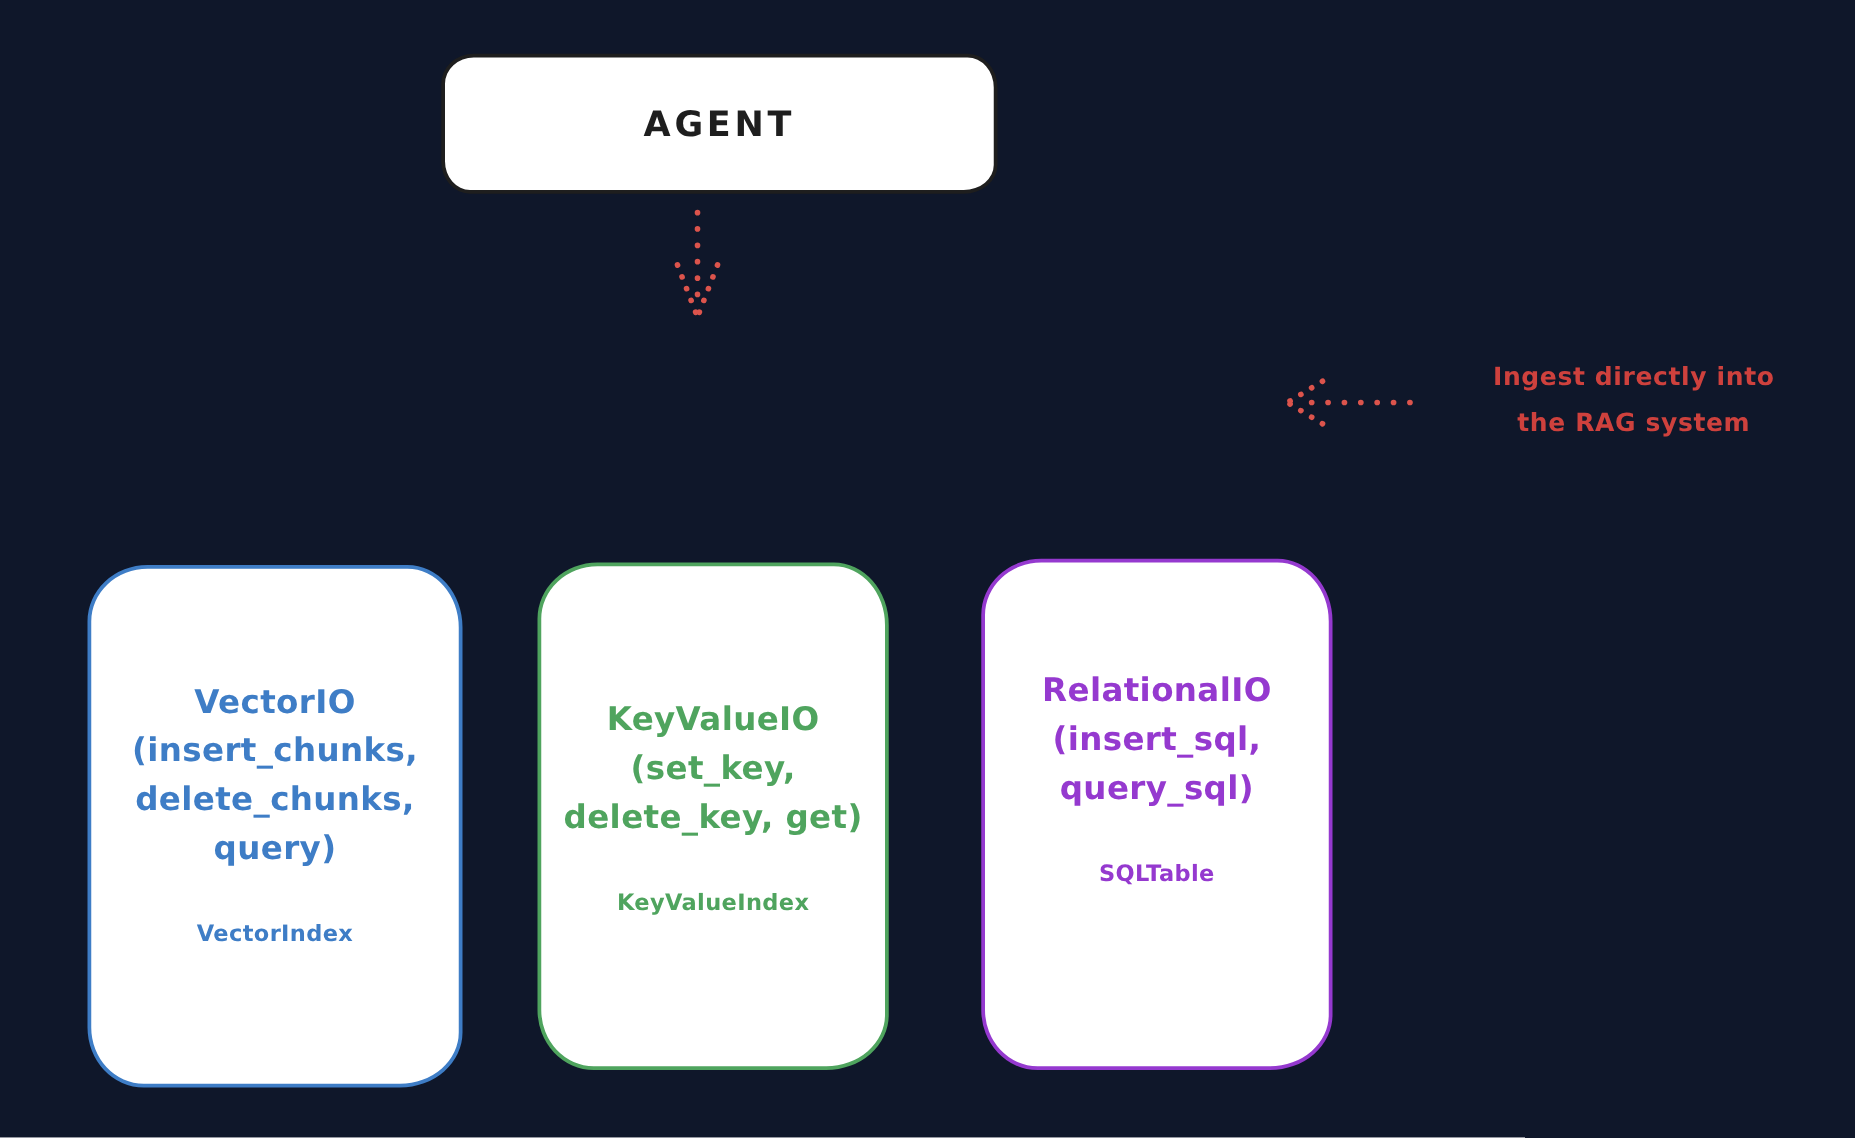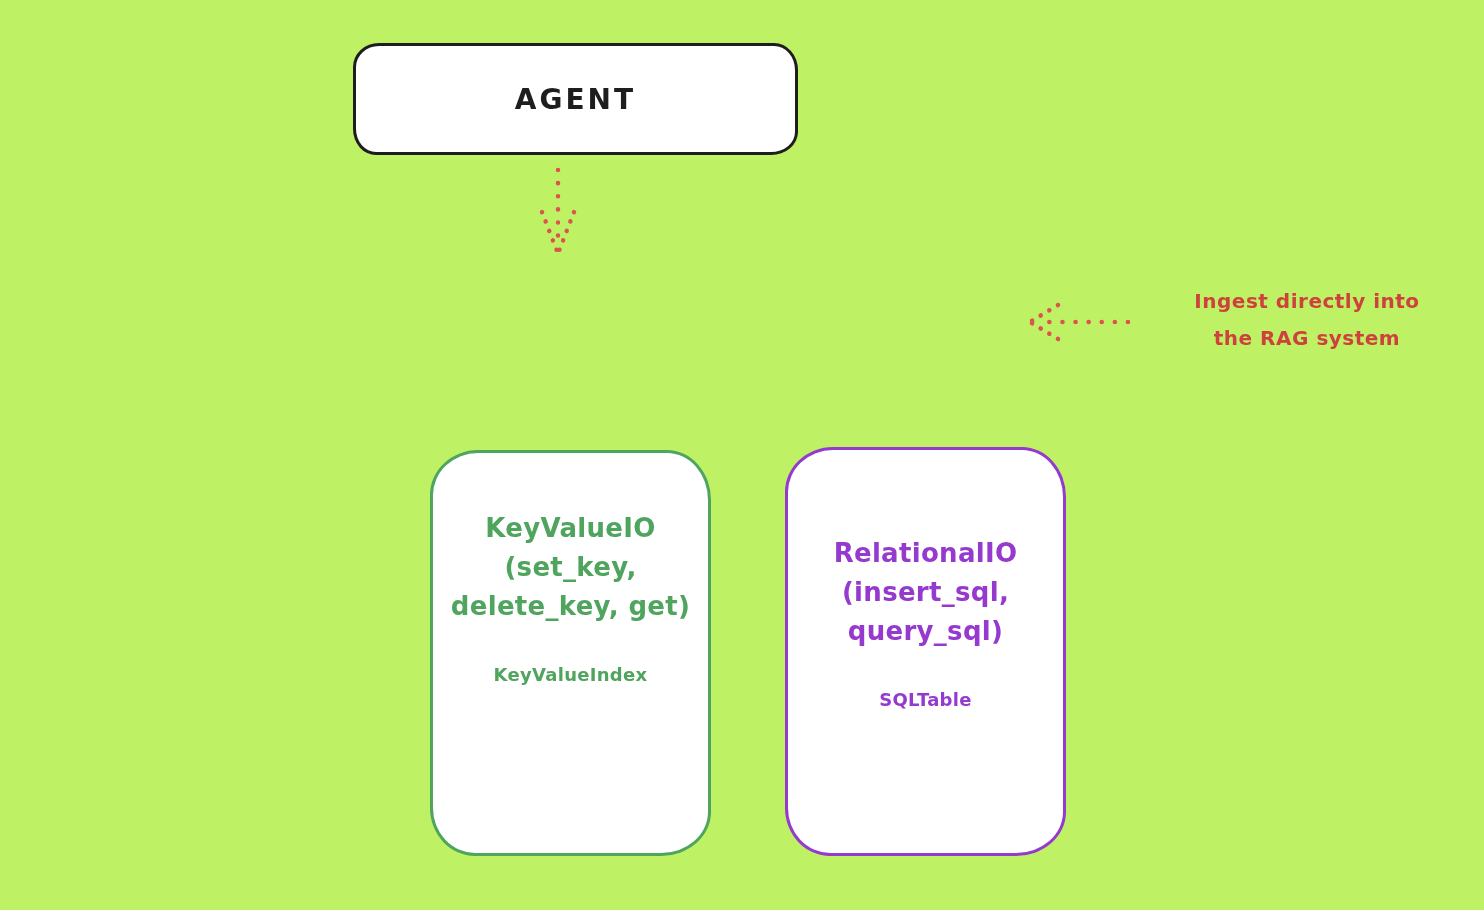--- a/index.html
+++ b/index.html
@@ -11,7 +11,7 @@
     position: relative;
     width: 1484px;
     height: 910px;
-    background: #bef264;
+    background: #0f172a;
     overflow: hidden;
     font-family: "DejaVu Sans", "Liberation Sans", sans-serif;
   }

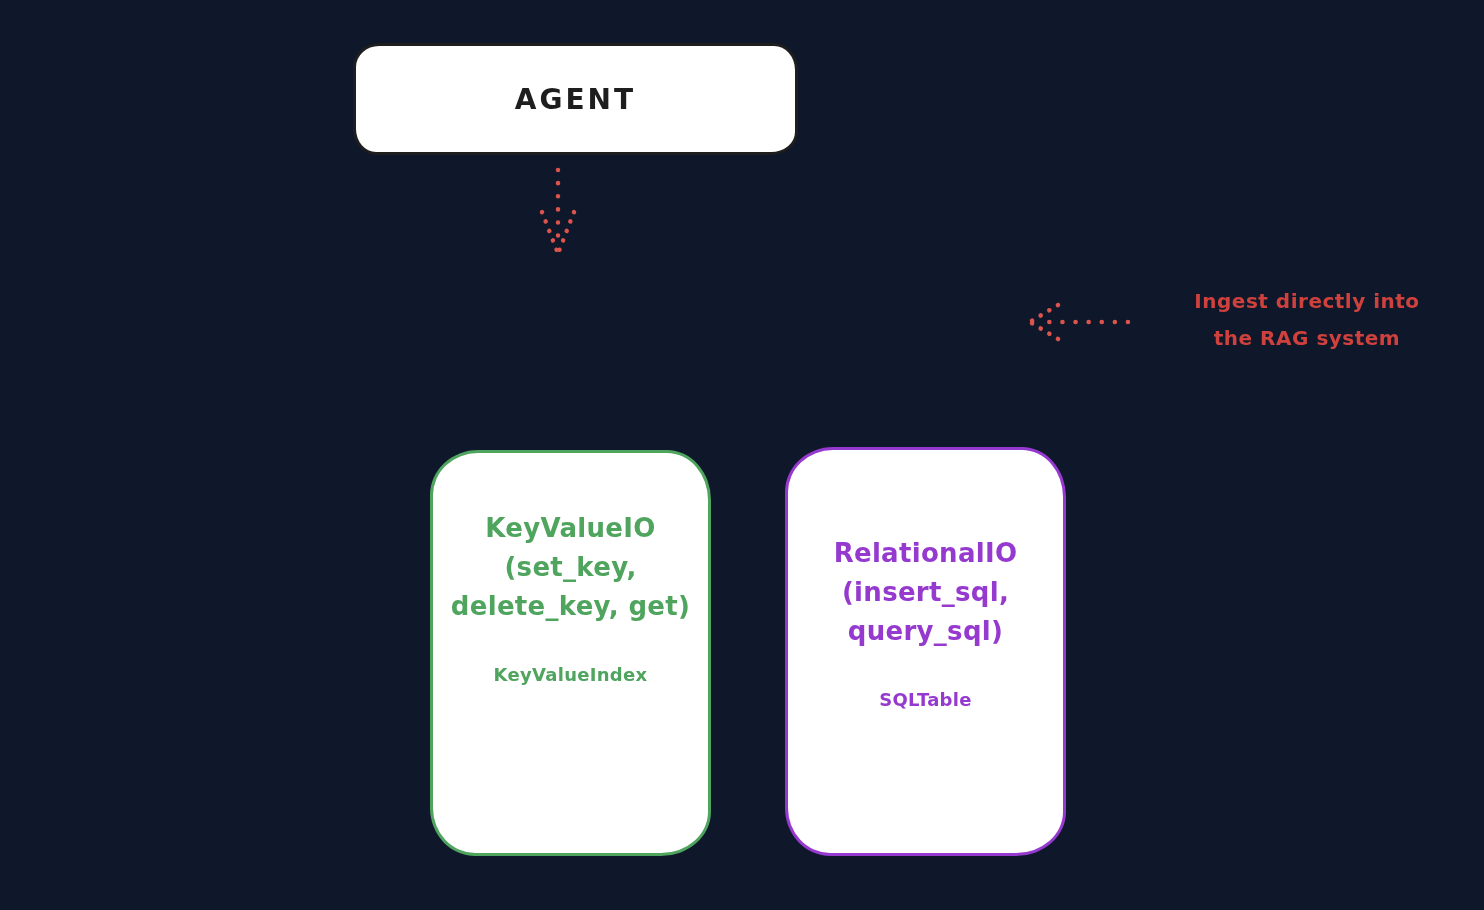--- a/index.html
+++ b/index.html
@@ -124,6 +124,13 @@
   <div class="annotation" style="--c: #ce413d;">Ingest directly into
 the RAG system</div>
 
+  <div class="io-box b1" style="--c: #3e7dc6;">
+    <div class="io-body">VectorIO
+(insert_chunks,
+delete_chunks,
+query)</div>
+    <div class="io-index">VectorIndex</div>
+  </div>
 
   <div class="io-box b2" style="--c: #4fa45e;">
     <div class="io-body">KeyValueIO

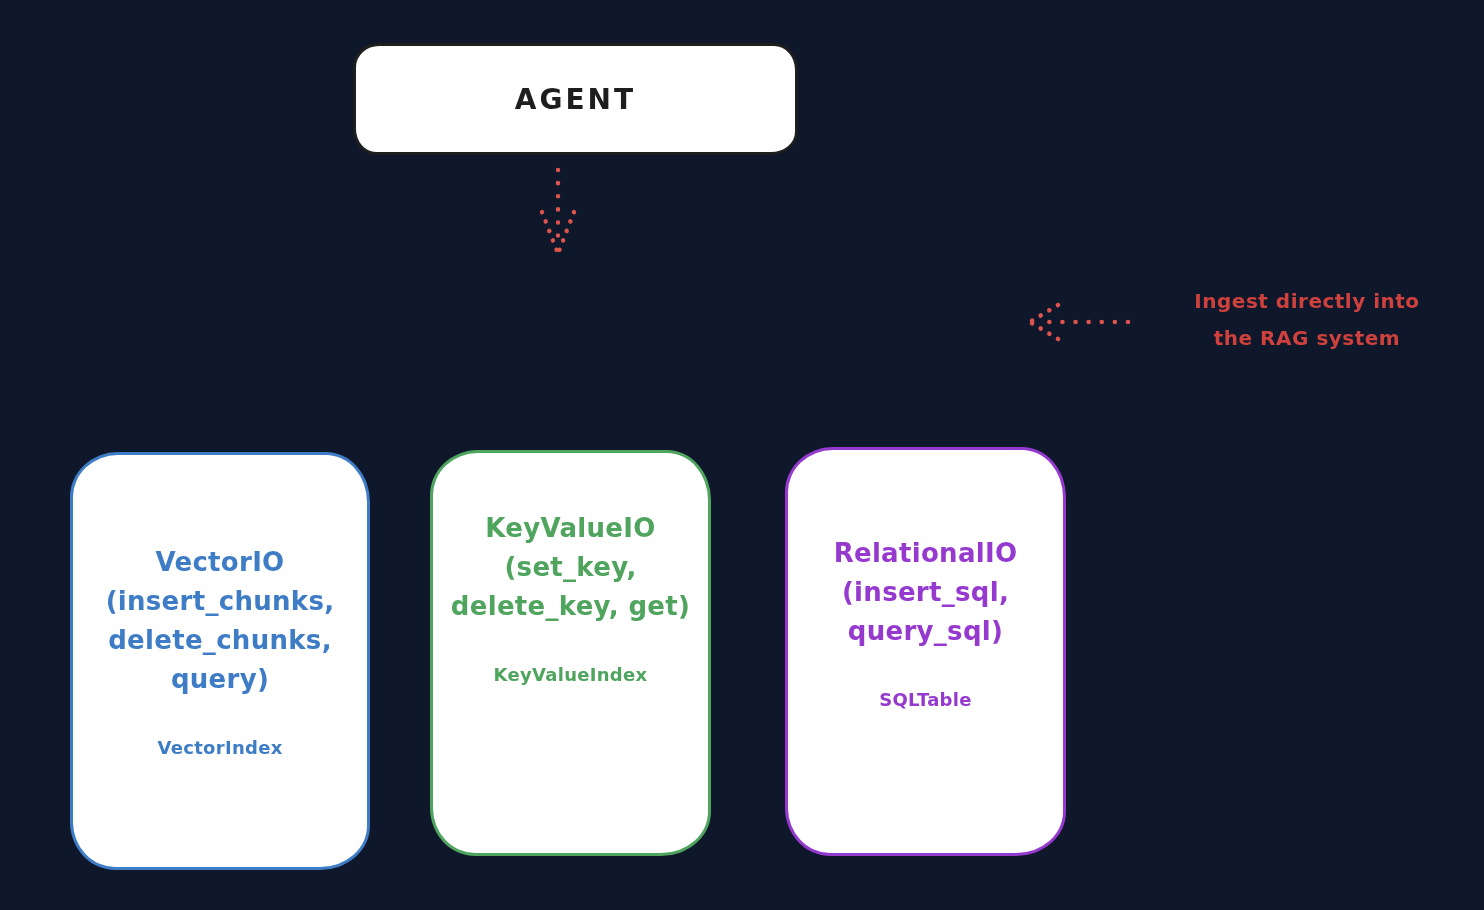--- a/index.html
+++ b/index.html
@@ -82,7 +82,7 @@
     text-align: center;
   }
   .io-box.b1 { left: 70px;  top: 452px; width: 300px; height: 418px; padding-top: 88px; }
-  .io-box.b2 { left: 430px; top: 450px; width: 281px; height: 406px; padding-top: 56px; }
+  .io-box.b2 { left: 430px; top: 450px; width: 281px; height: 406px; padding-top: 104px; }
   .io-box.b3 { left: 785px; top: 447px; width: 281px; height: 409px; padding-top: 84px; }
   .io-body {
     font-size: 26px;

